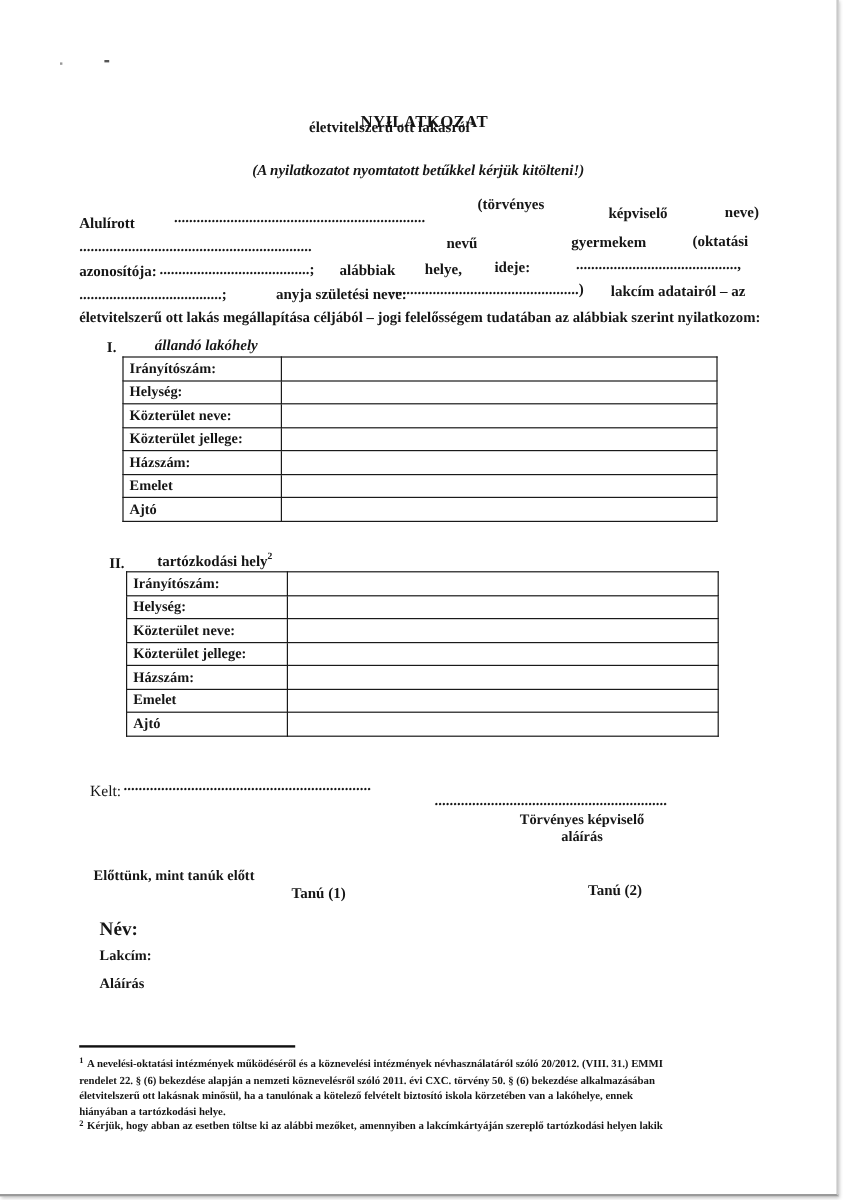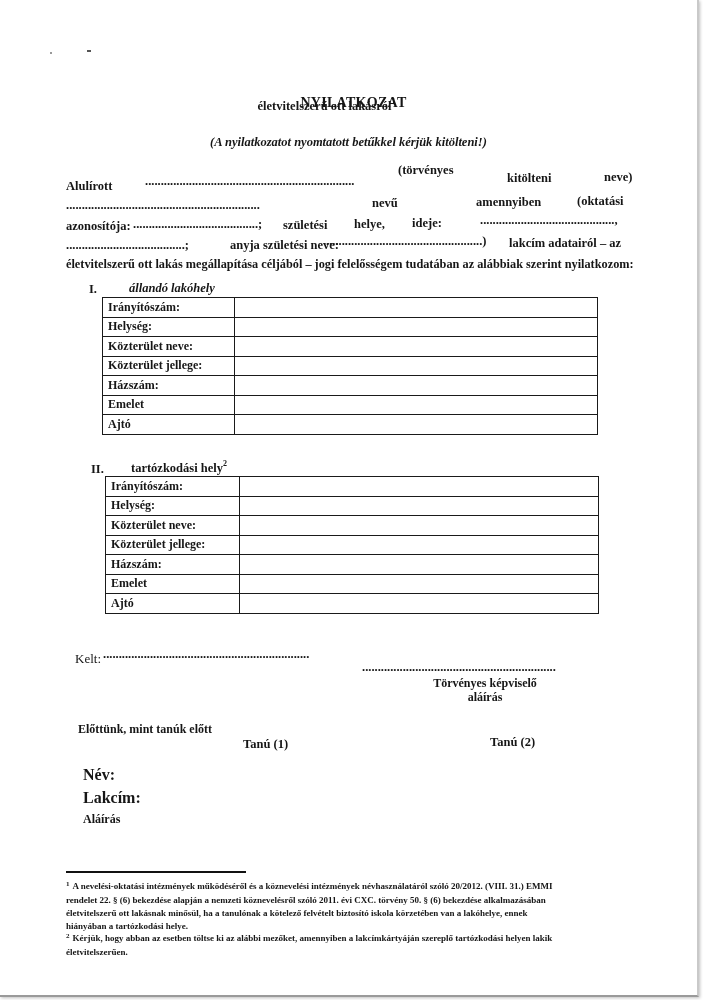--- a/index.html
+++ b/index.html
@@ -38,7 +38,7 @@
   <div class="abs body-line" style="left:66px;top:179px;">Alulírott</div>
   <div class="abs body-line dots" style="left:145px;top:174px;">...................................................................</div>
   <div class="abs body-line" style="left:398px;top:163px;">(törvényes</div>
-  <div class="abs body-line" style="left:507px;top:171px;">kitölteni</div>
+  <div class="abs body-line" style="left:507px;top:171px;">képviselő</div>
   <div class="abs body-line" style="left:604px;top:170px;text-align:right;">neve)</div>
 
   <div class="abs body-line dots" style="left:66px;top:198px;">..............................................................</div>

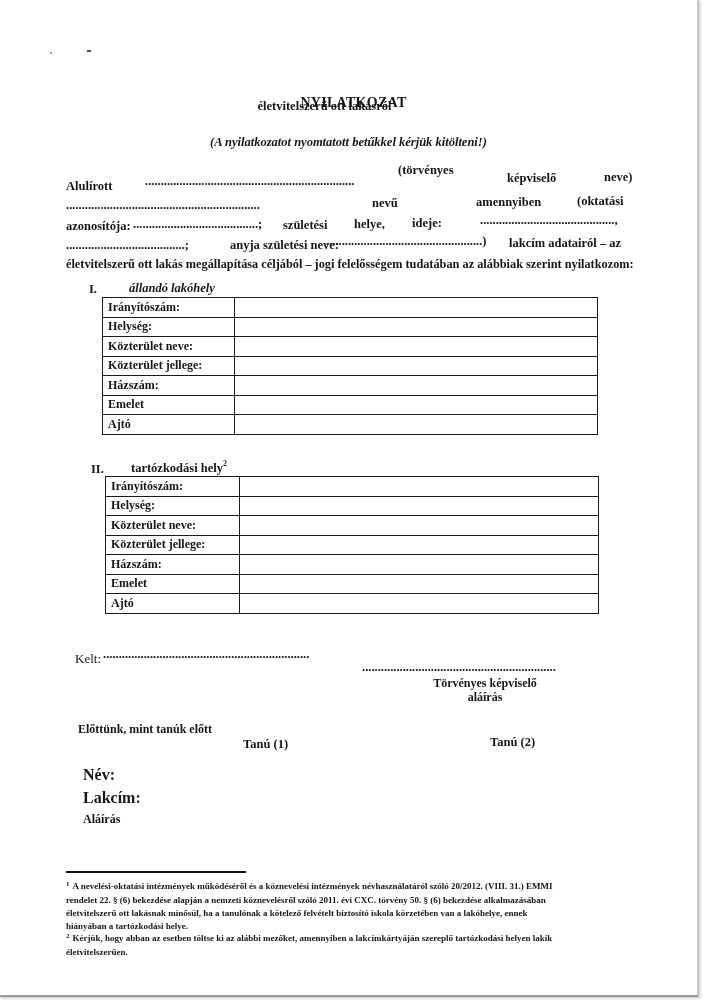--- a/index.html
+++ b/index.html
@@ -43,7 +43,7 @@
 
   <div class="abs body-line dots" style="left:66px;top:198px;">..............................................................</div>
   <div class="abs body-line" style="left:372px;top:196px;">nevű</div>
-  <div class="abs body-line" style="left:476px;top:195px;">amennyiben</div>
+  <div class="abs body-line" style="left:476px;top:195px;">gyermekem</div>
   <div class="abs body-line" style="left:577px;top:194px;">(oktatási</div>
 
   <div class="abs body-line" style="left:66px;top:219px;">azonosítója:</div>

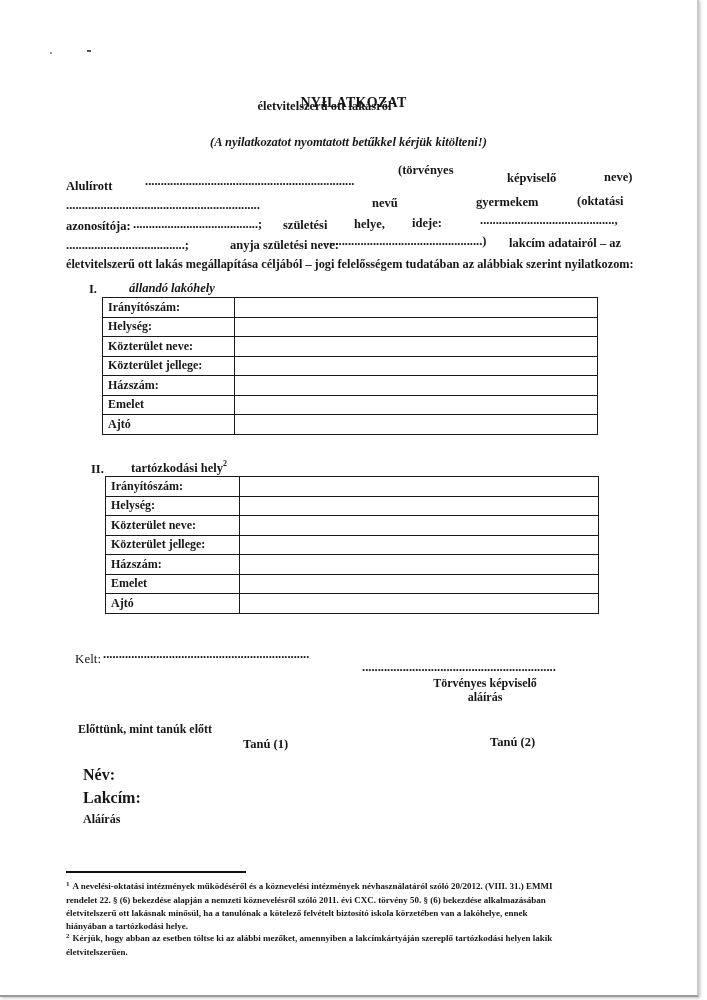--- a/index.html
+++ b/index.html
@@ -48,7 +48,7 @@
 
   <div class="abs body-line" style="left:66px;top:219px;">azonosítója:</div>
   <div class="abs body-line dots" style="left:133px;top:217px;">........................................;</div>
-  <div class="abs body-line" style="left:283px;top:218px;">születési</div>
+  <div class="abs body-line" style="left:283px;top:218px;">alábbiak</div>
   <div class="abs body-line" style="left:354px;top:217px;">helye,</div>
   <div class="abs body-line" style="left:412px;top:216px;">ideje:</div>
   <div class="abs body-line dots" style="left:480px;top:213px;">...........................................,</div>

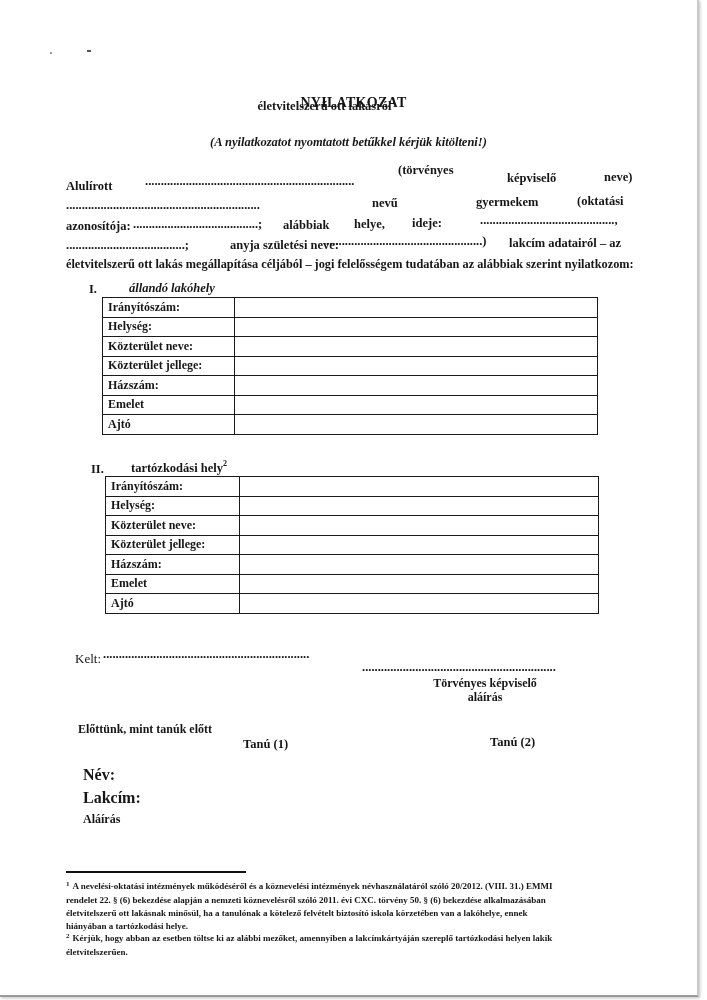--- a/index.html
+++ b/index.html
@@ -142,7 +142,7 @@
   <div class="abs body-line" style="left:243px;top:737px;font-size:12.5px;">Tanú (1)</div>
   <div class="abs body-line" style="left:490px;top:735px;font-size:12.5px;">Tanú (2)</div>
   <div class="abs body-line" style="left:83px;top:766px;font-size:16px;">Név:</div>
-  <div class="abs body-line" style="left:83px;top:789px;font-size:16px;text-align:center;">Lakcím:</div>
+  <div class="abs body-line" style="left:83px;top:789px;font-size:12px;text-align:center;">Lakcím:</div>
   <div class="abs body-line" style="left:83px;top:812px;font-size:12px;">Aláírás</div>
 
   <div class="footline"></div>

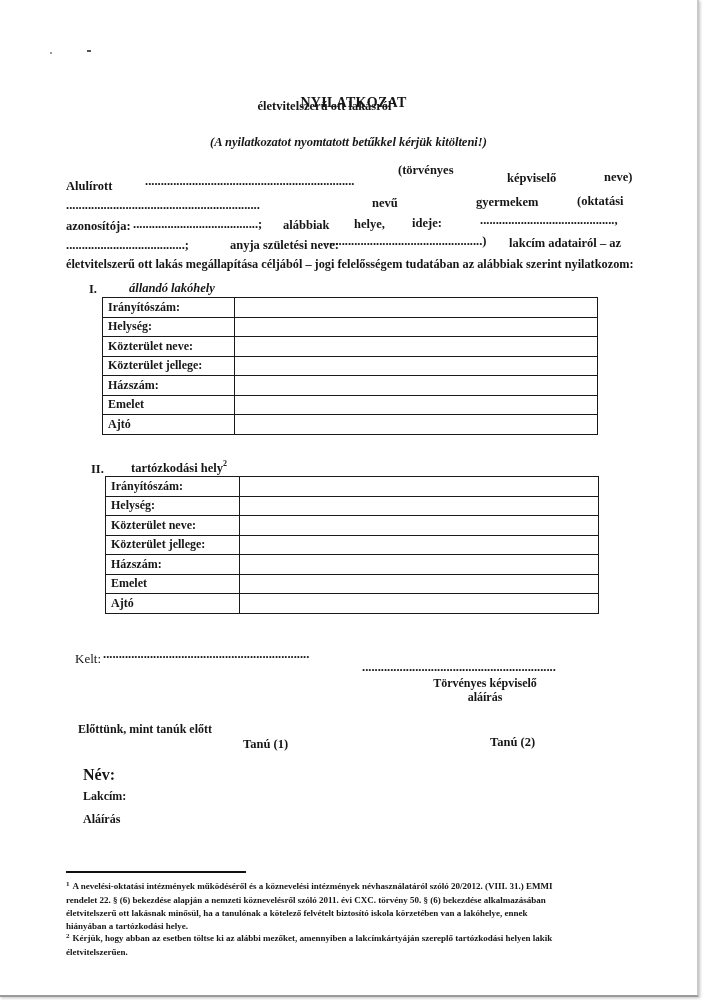--- a/index.html
+++ b/index.html
@@ -156,7 +156,6 @@
 
   <div class="fn" style="top:932px;">
     <div><span class="fn-sup">2</span><span>Kérjük, hogy abban az esetben töltse ki az alábbi mezőket, amennyiben a lakcímkártyáján szereplő tartózkodási helyen lakik</span></div>
-    <div style="margin-top:1px;">életvitelszerűen.</div>
   </div>
 
 </div>

